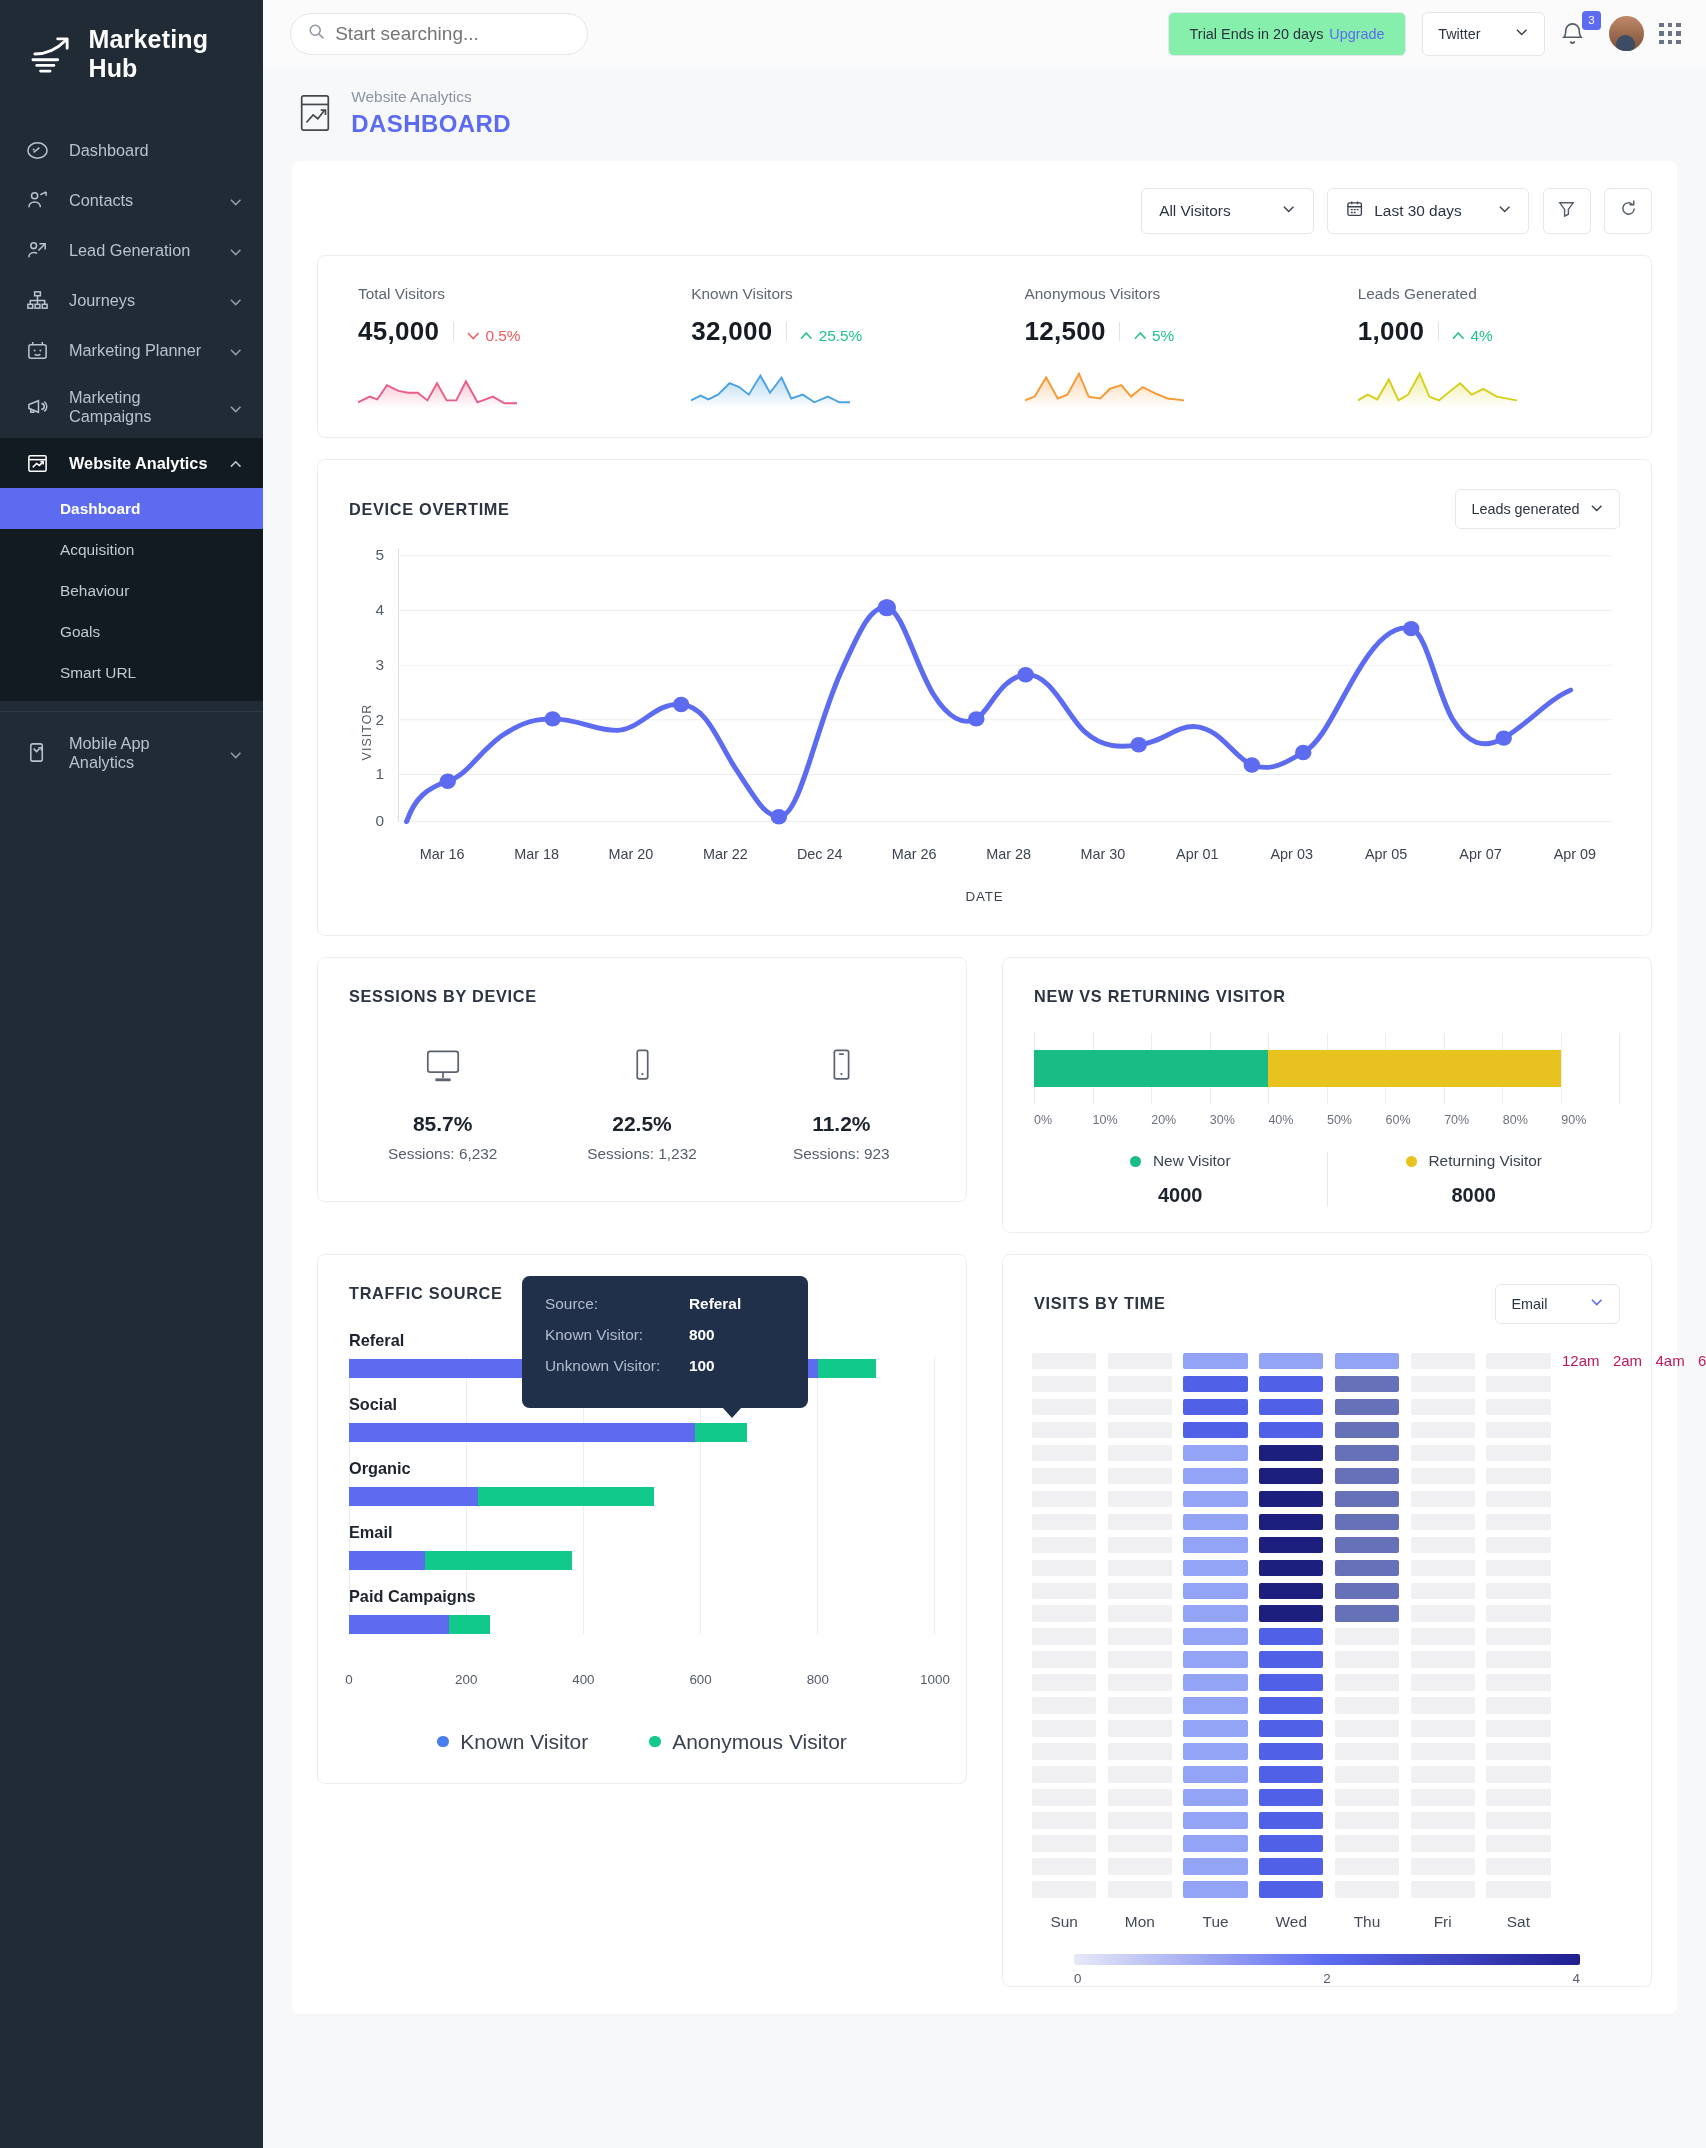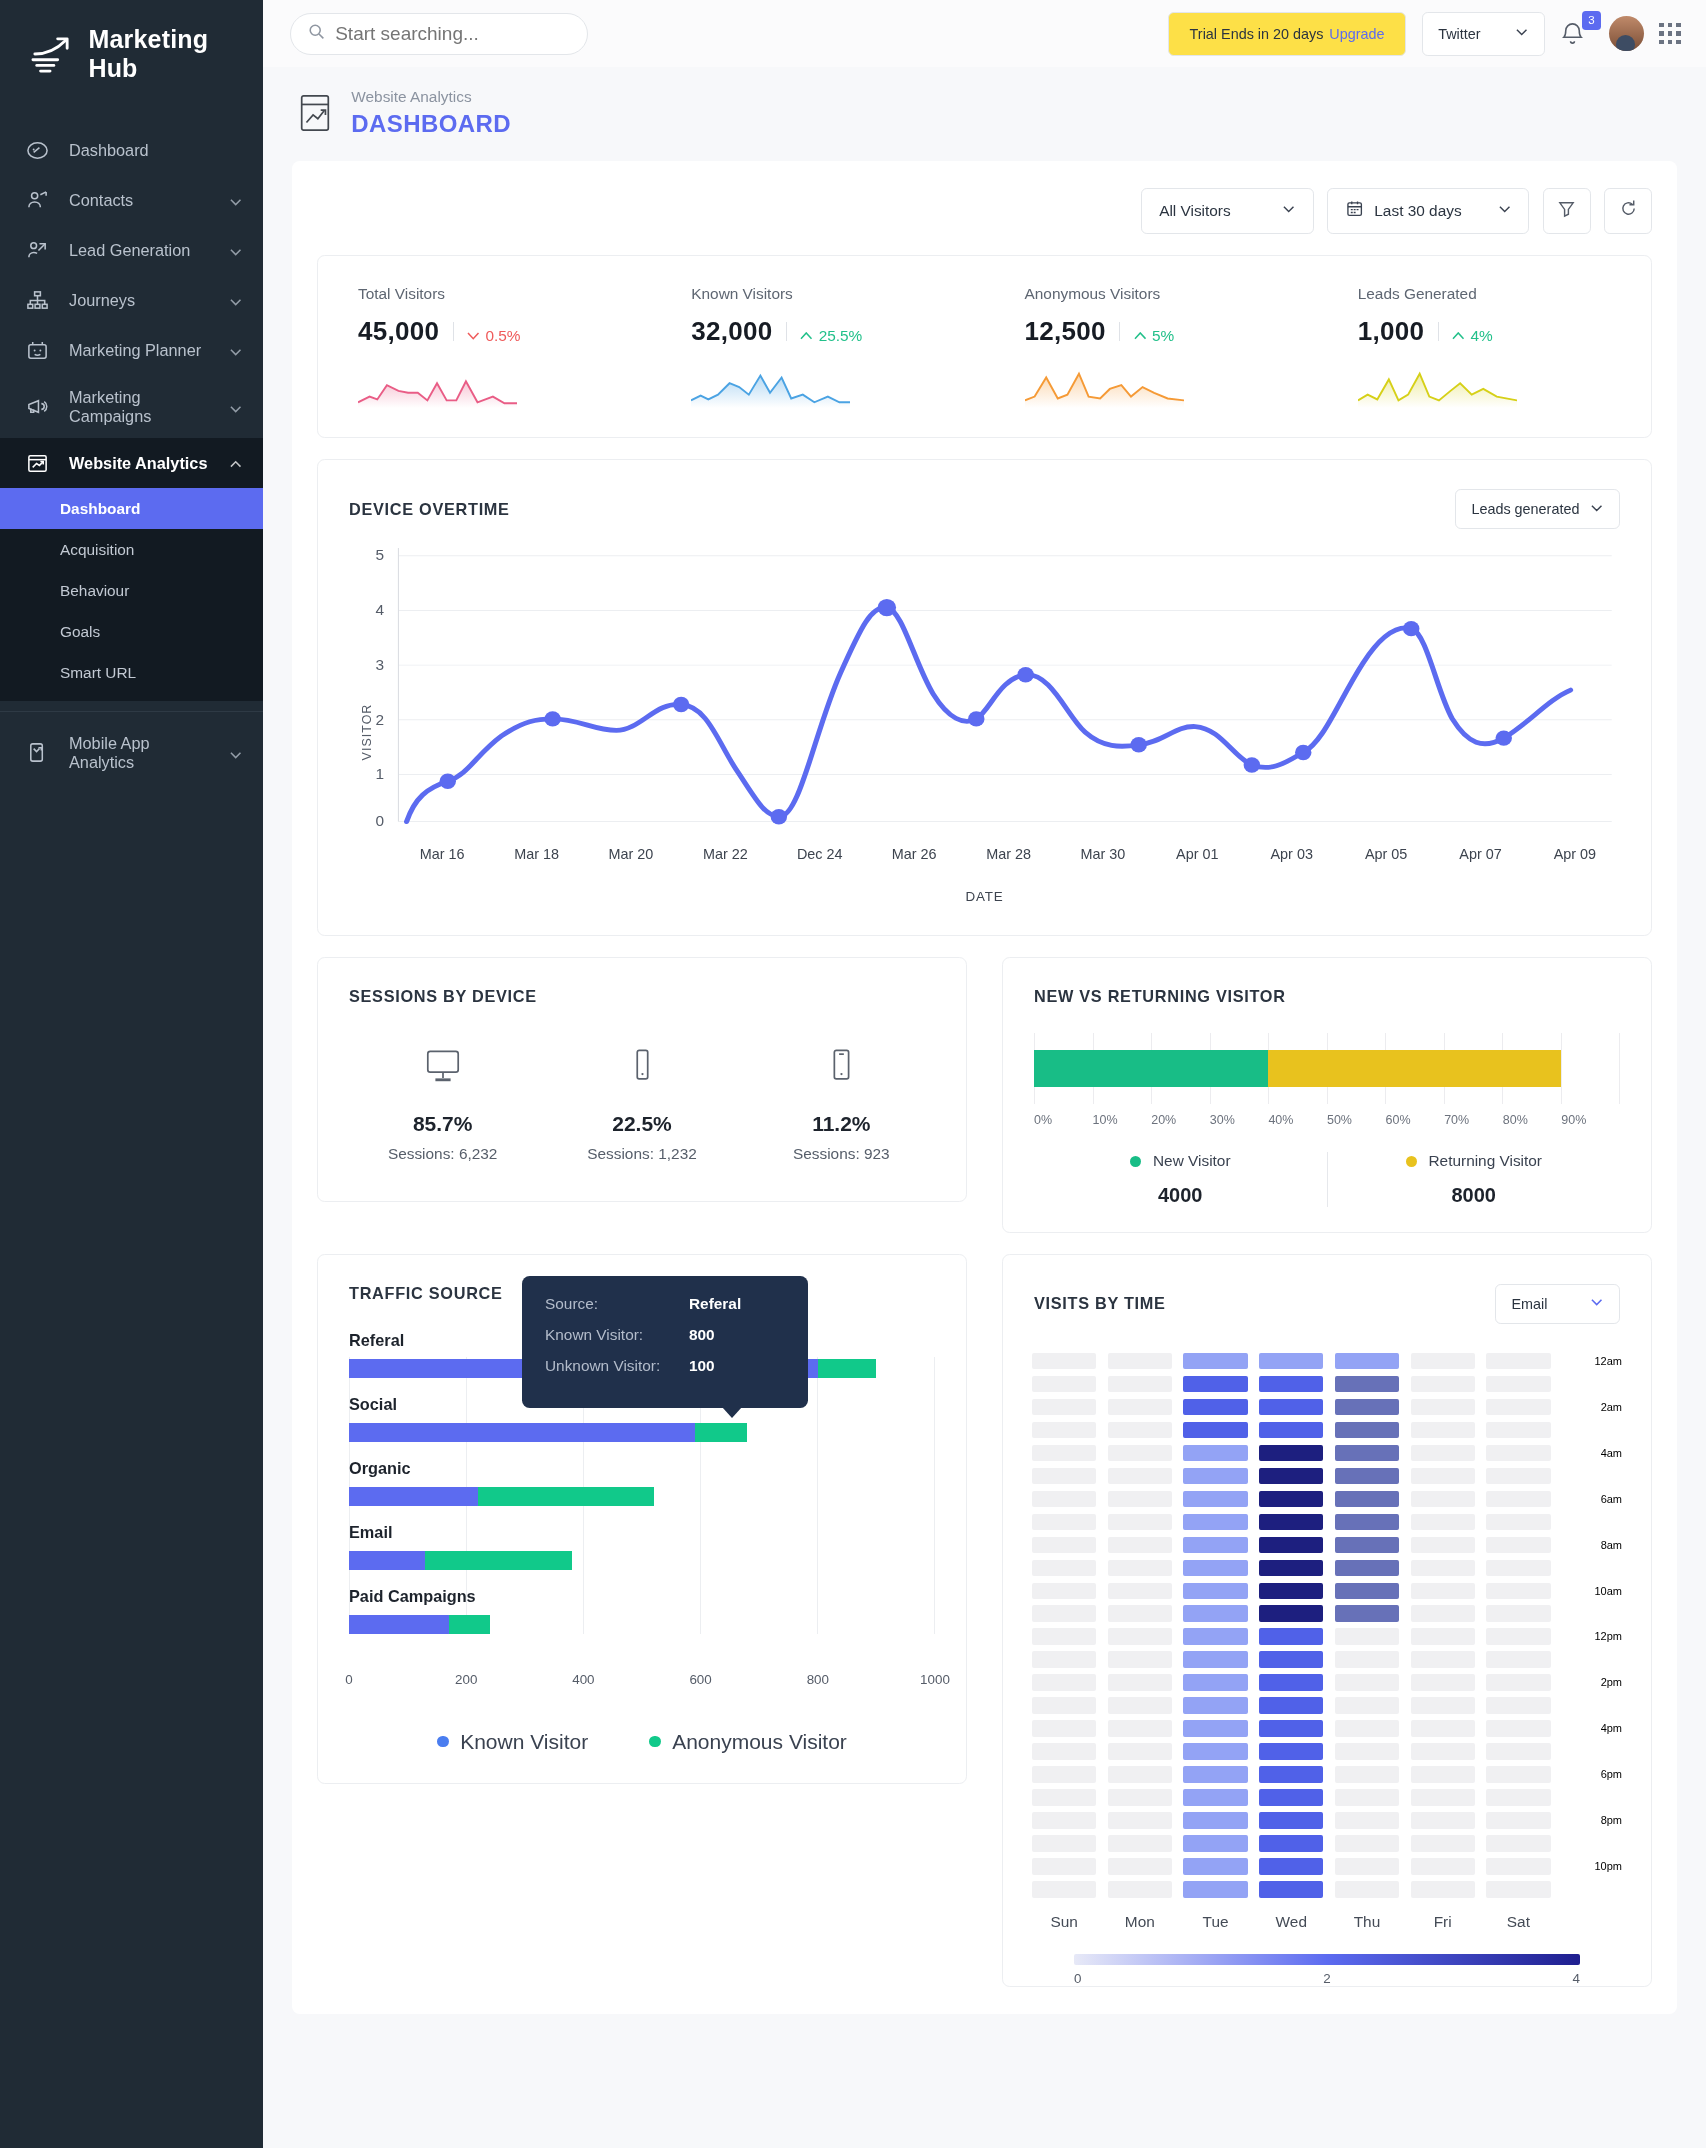--- a/index.html
+++ b/index.html
@@ -54,7 +54,7 @@
   }
   .topbar-spacer { flex: 1; }
   .trial-pill {
-    height: 44px; border: 1px solid #e3e6ea; border-radius: 5.8px; background: #fde047;
+    height: 44px; border: 1px solid #e3e6ea; border-radius: 5.8px; background: #86efac;
     display: flex; align-items: center; padding: 0 21px; font-size: 14.4px; color: #2b3440;
     gap: 5.8px;
   }

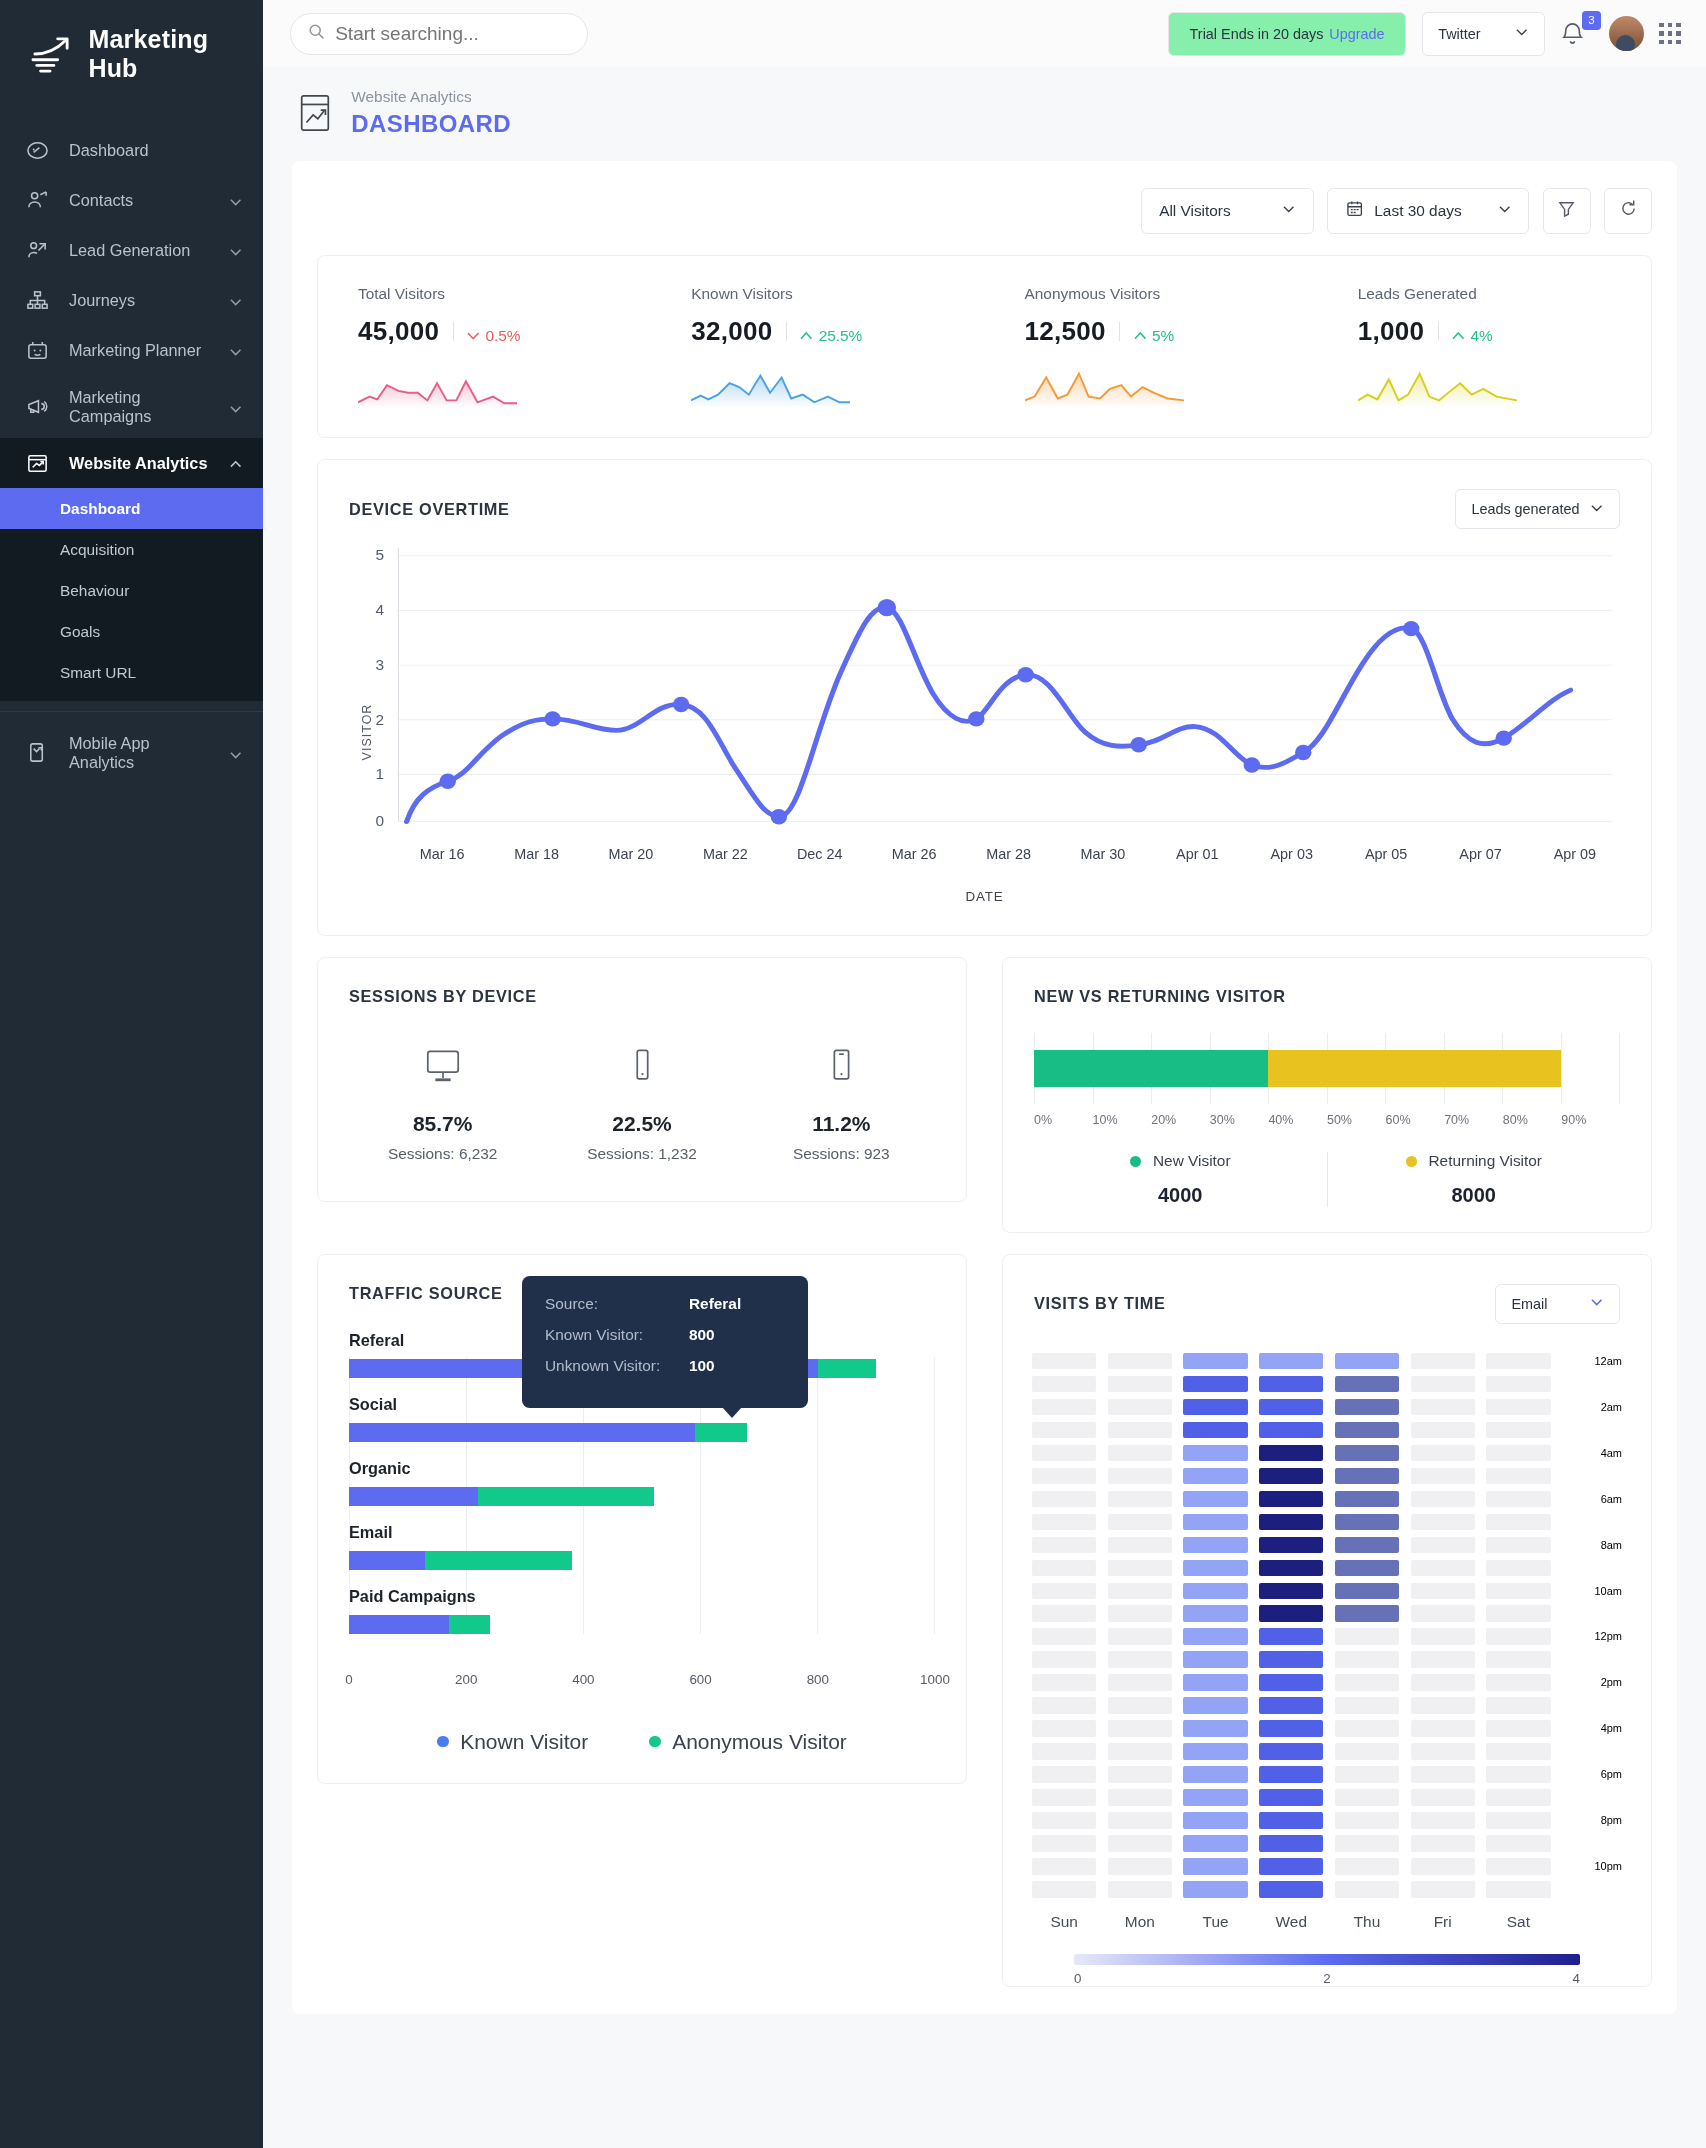--- a/index.html
+++ b/index.html
@@ -172,7 +172,7 @@
   .hm-grid { display: flex; gap: 11.5px; }
   .hm-col { flex: 1; display: flex; flex-direction: column; gap: 6.7px; }
   .hm-cell { height: 16.3px; border-radius: 1.9px; background: #f0f0f2; }
-  .hm-labels { width: 60px; display: flex; flex-direction: column; gap: 6.7px; font-size: 11px; color: #000000; }
+  .hm-labels { width: 60px; display: flex; flex-direction: row; gap: 6.7px; font-size: 15px; color: #be185d; }
   .hm-lab { height: 16.3px; line-height: 16.3px; text-align: right; }
   .hm-days { display: flex; gap: 11.5px; margin-top: 15.4px; font-size: 15.4px; color: #444b56; }
   .hm-days span { flex: 1; text-align: center; }

